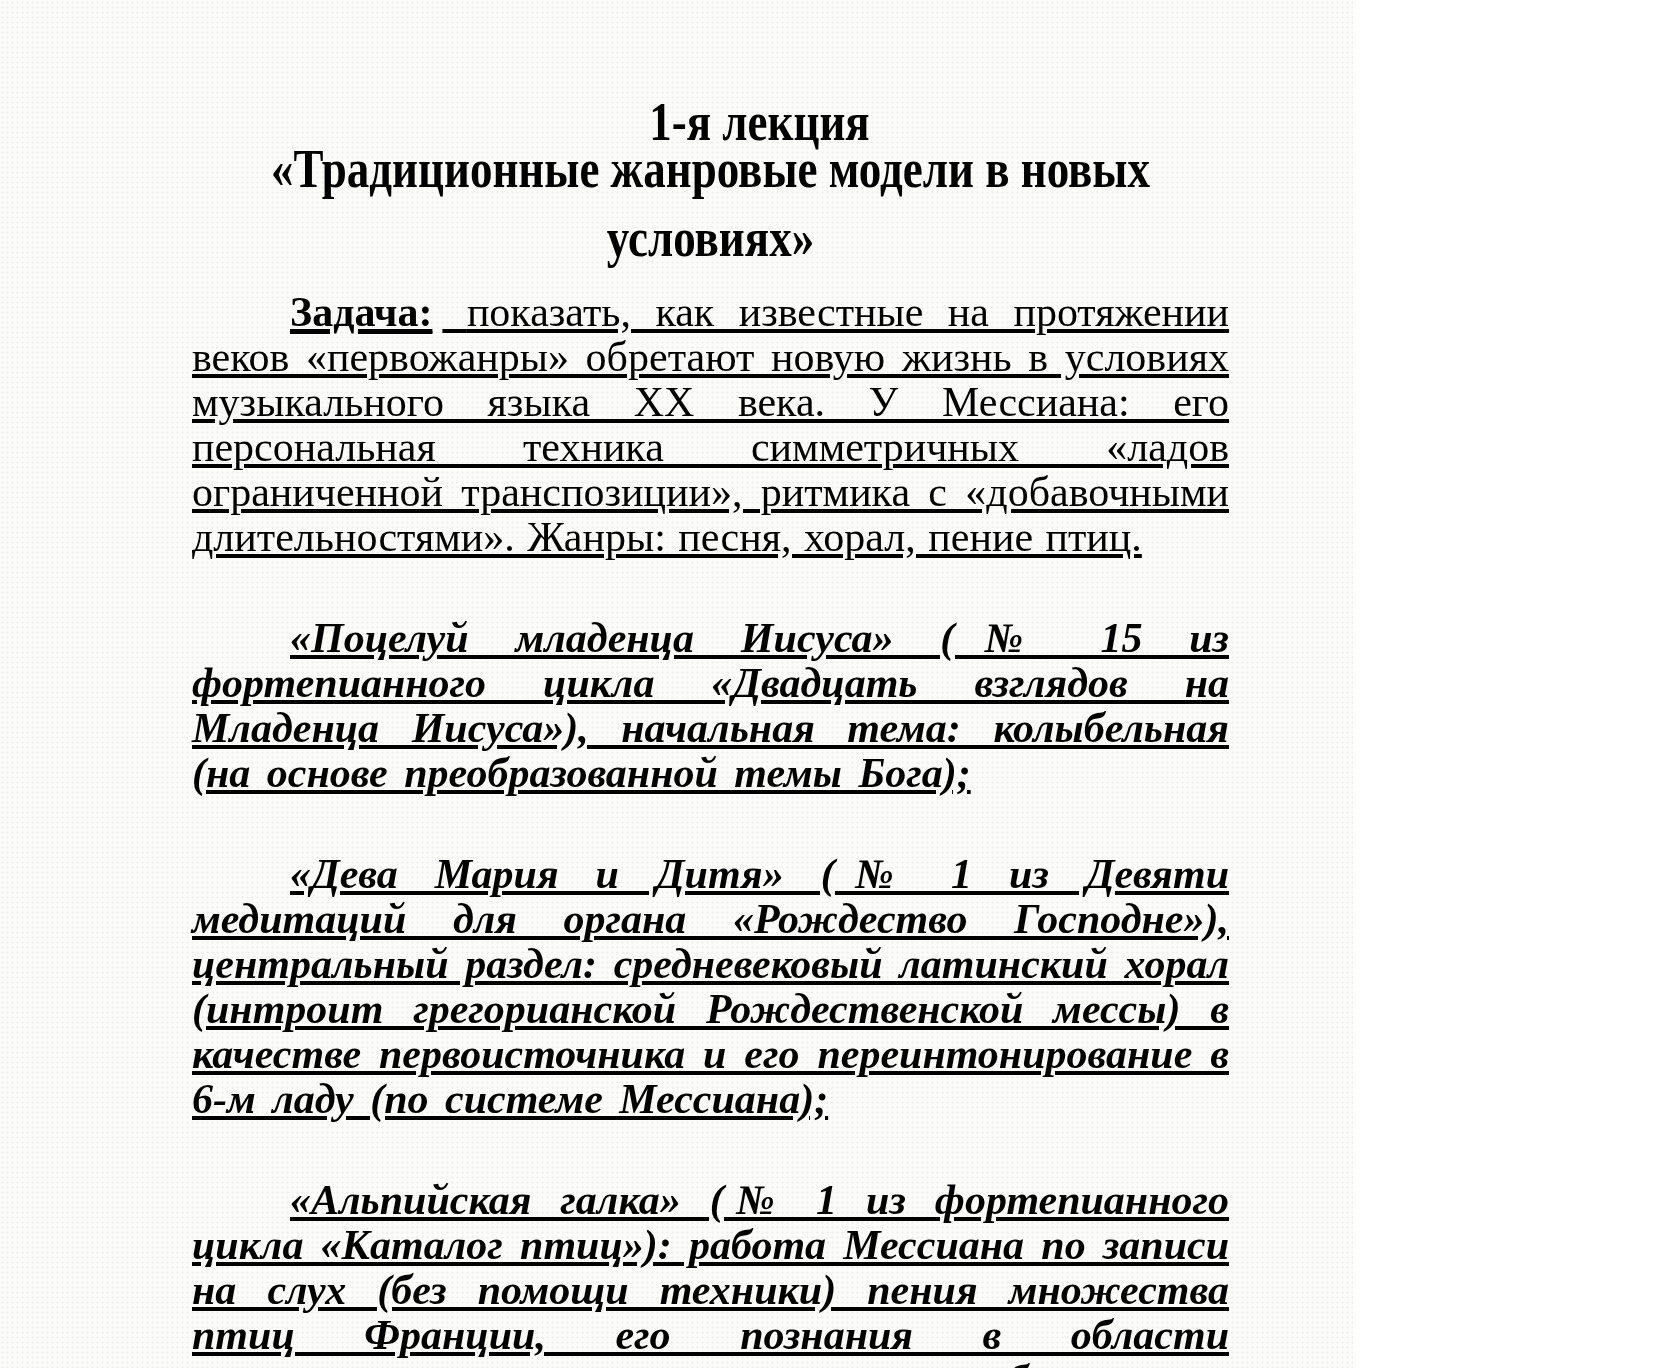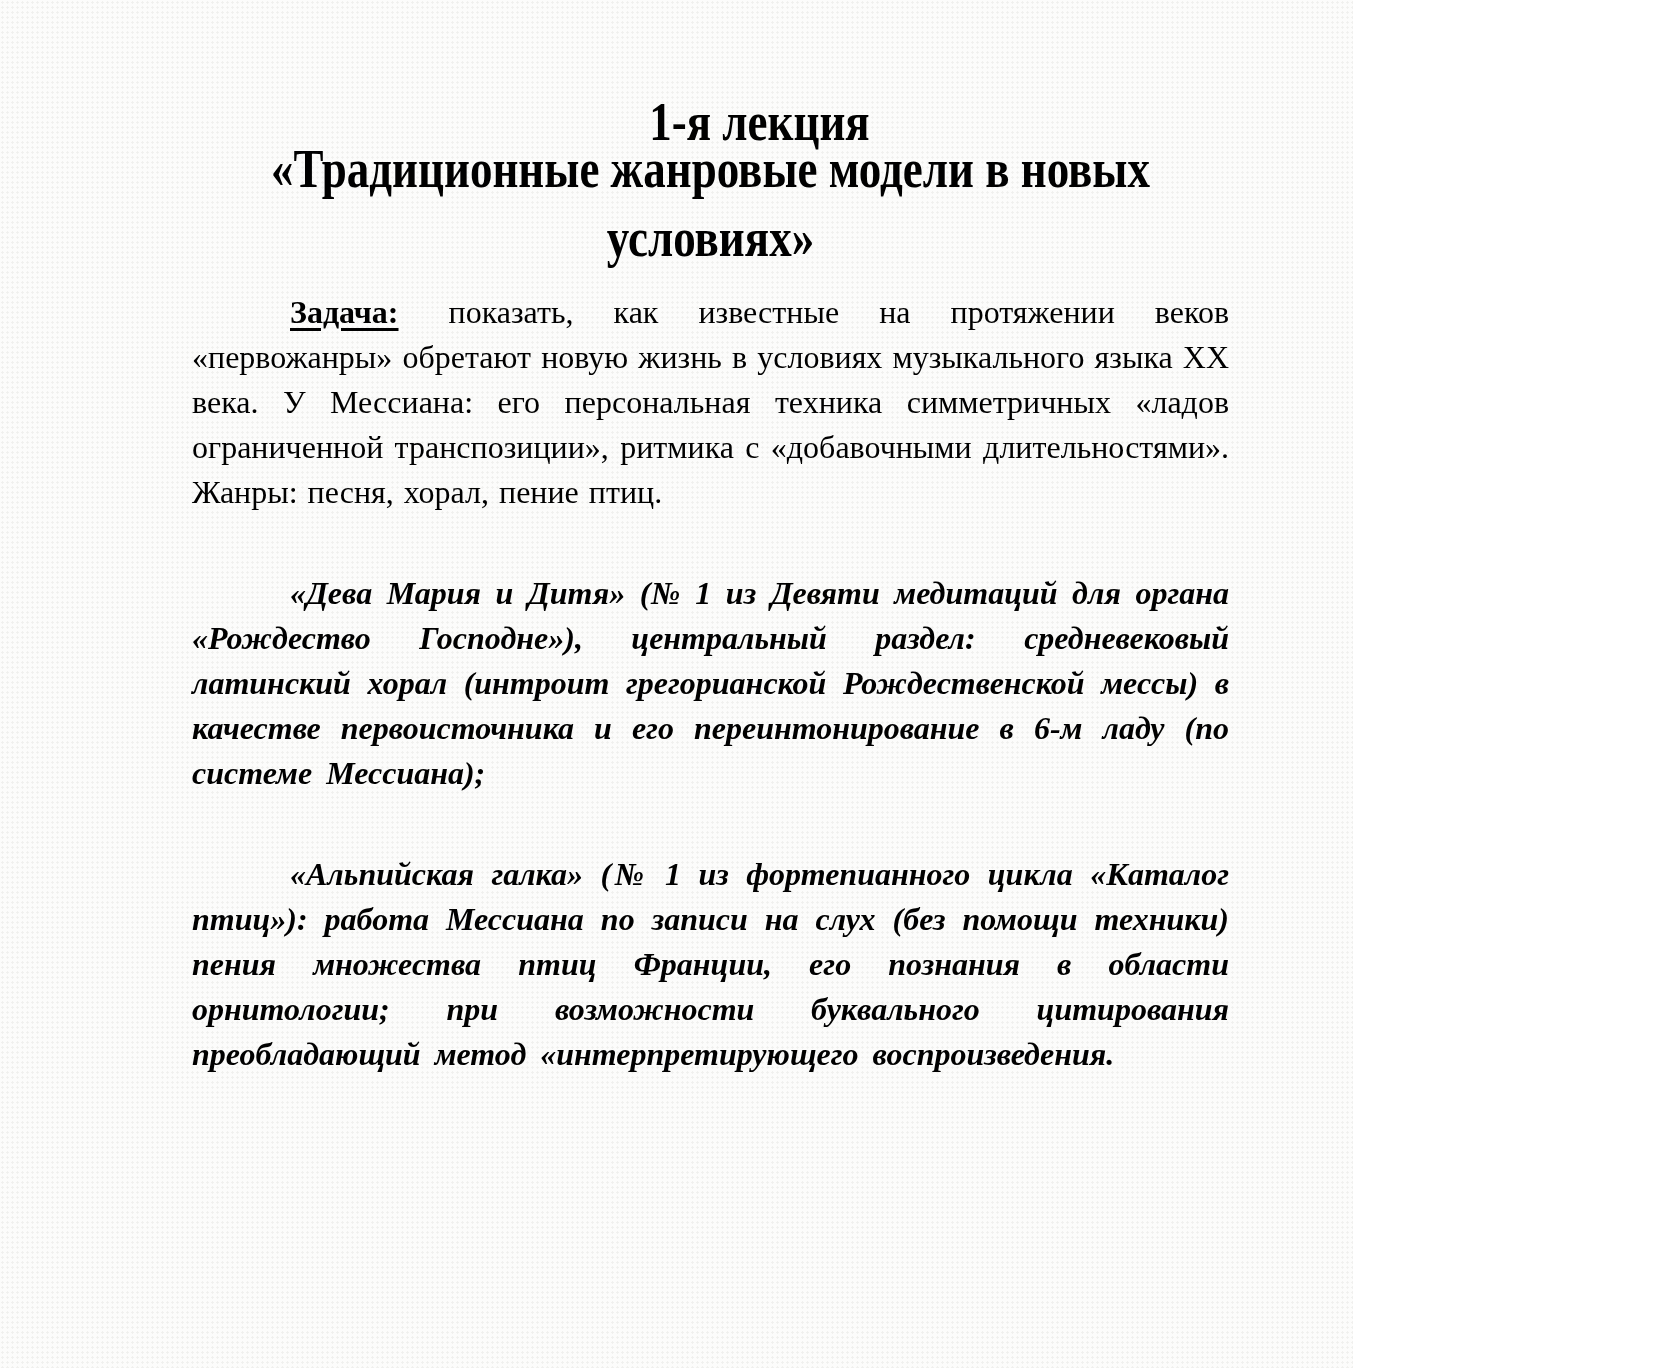--- a/index.html
+++ b/index.html
@@ -42,13 +42,14 @@
     transform-origin: 50% 70%;
   }
   .par {
-    font-size: 32px;
+    font-size: 42px;
     line-height: 45px;
     margin: 56px 0 0 0;
     text-align: justify;
     text-align-last: left;
     text-indent: 98px;
     word-spacing: 2px;
+    text-decoration: underline;
   }
   .task-paragraph {
     margin-top: 0;

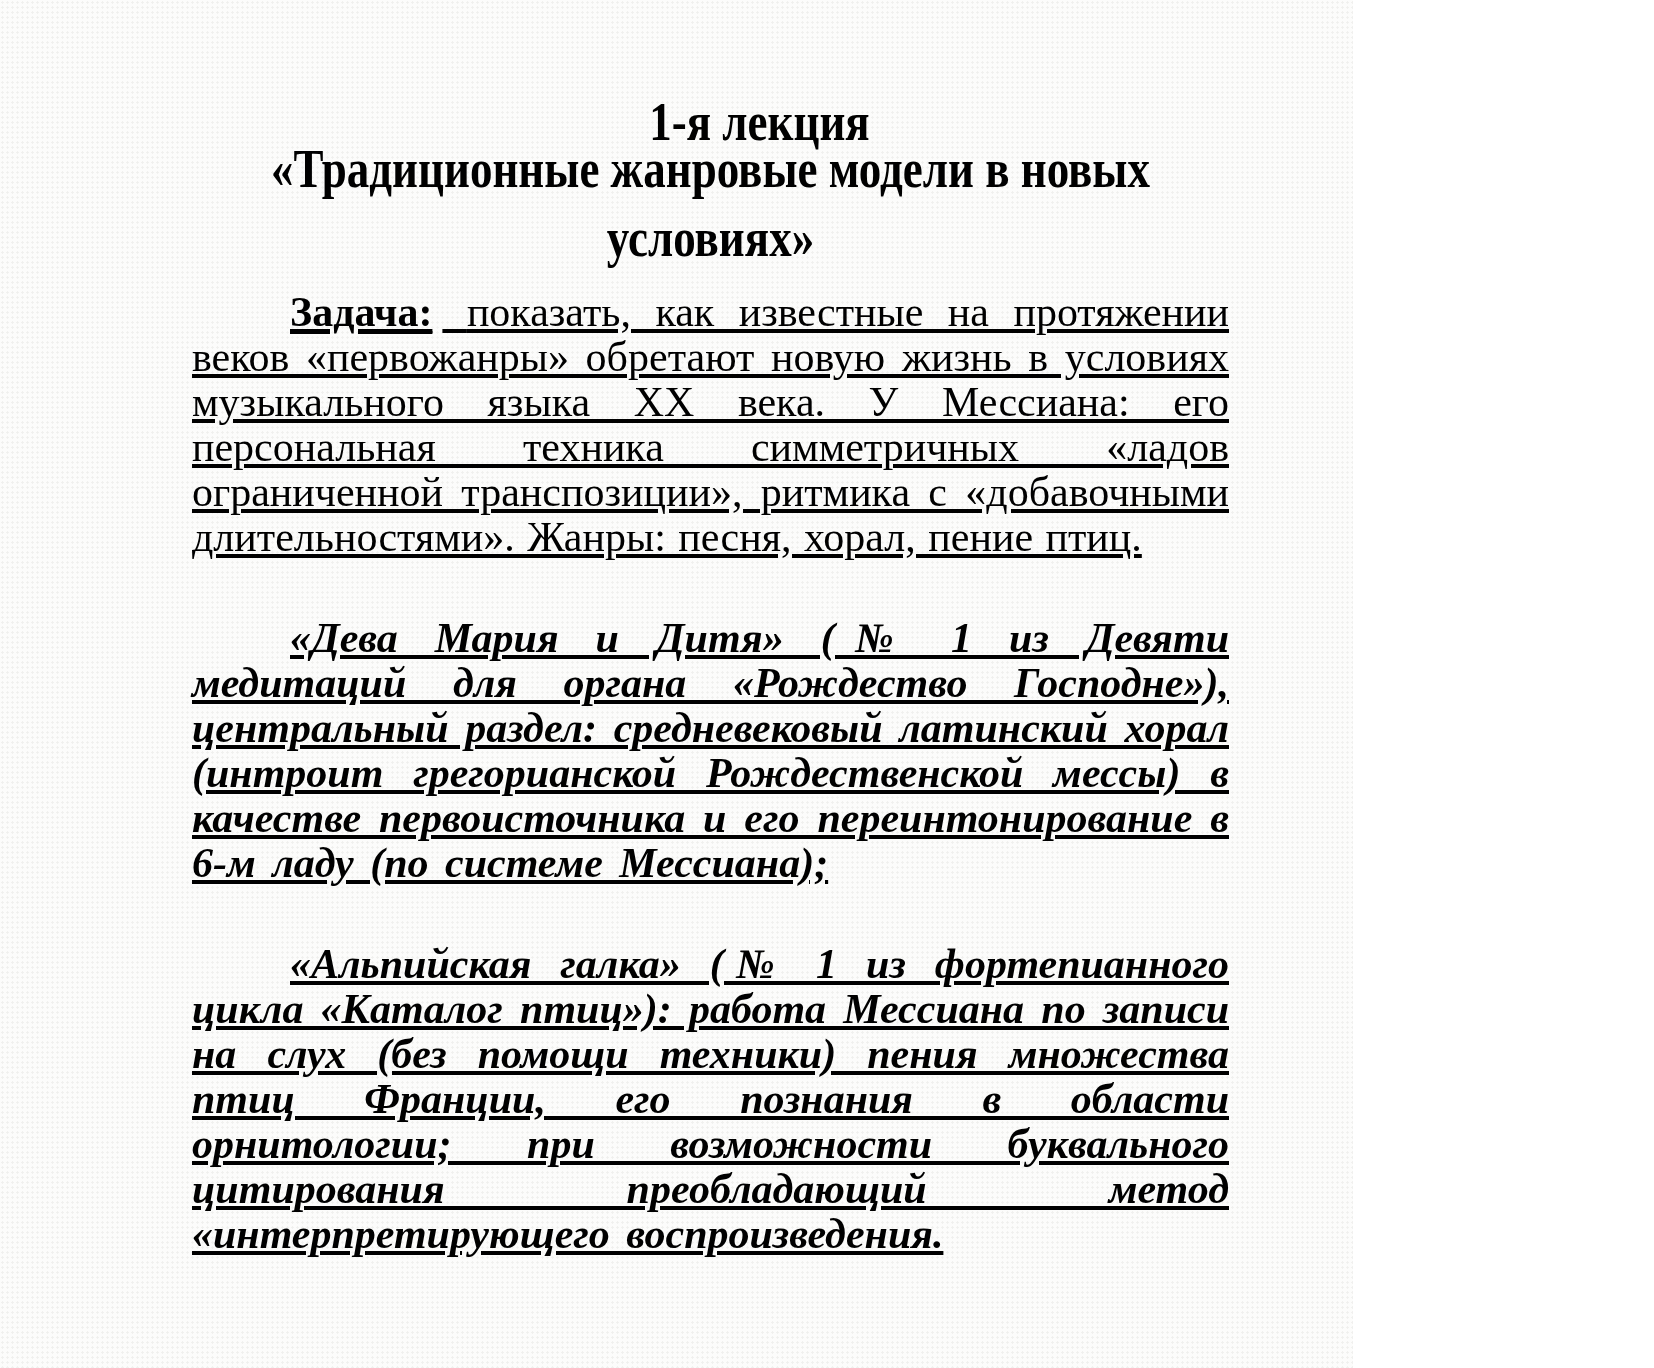--- a/index.html
+++ b/index.html
@@ -85,6 +85,7 @@
   <p class="par task-paragraph"><span class="task-label">Задача:</span> <span>показать, как известные на протяжении веков «первожанры» обретают новую жизнь в условиях музыкального языка ХХ века. У Мессиана: его персональная техника симметричных «ладов ограниченной транспозиции», ритмика с «добавочными длительностями». Жанры: песня, хорал, пение птиц.</span></p>
 
 
+  <p class="par example">«Поцелуй младенца Иисуса» (№ 15 из фортепианного цикла «Двадцать взглядов на Младенца Иисуса»), начальная тема: колыбельная (на основе преобразованной темы Бога);</p>
 
   <p class="par example">«Дева Мария и Дитя» (№ 1 из Девяти медитаций для органа «Рождество Господне»), центральный раздел: средневековый латинский хорал (интроит грегорианской Рождественской мессы) в качестве первоисточника и его переинтонирование в 6-м ладу (по системе Мессиана);</p>
 

